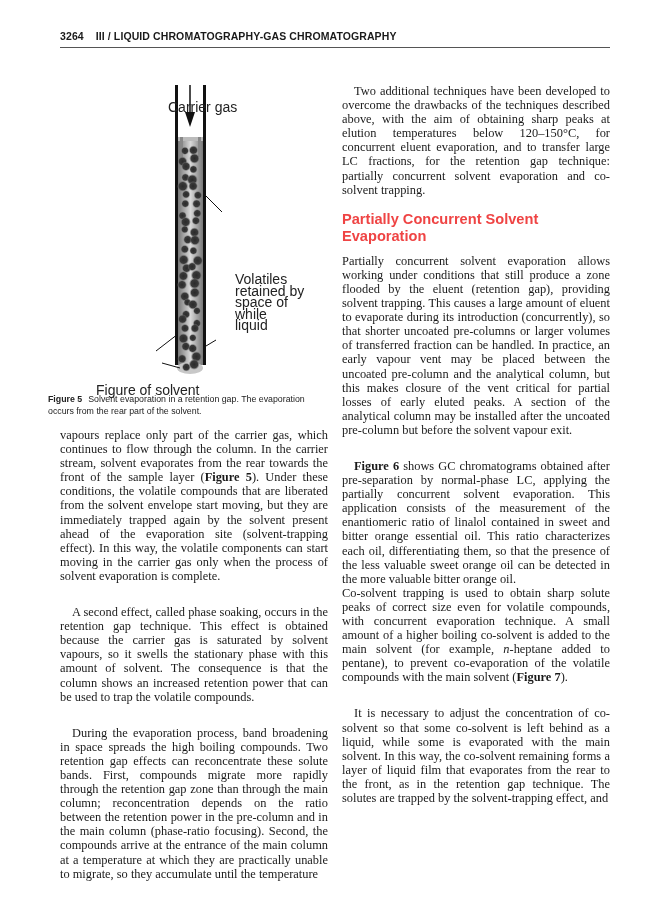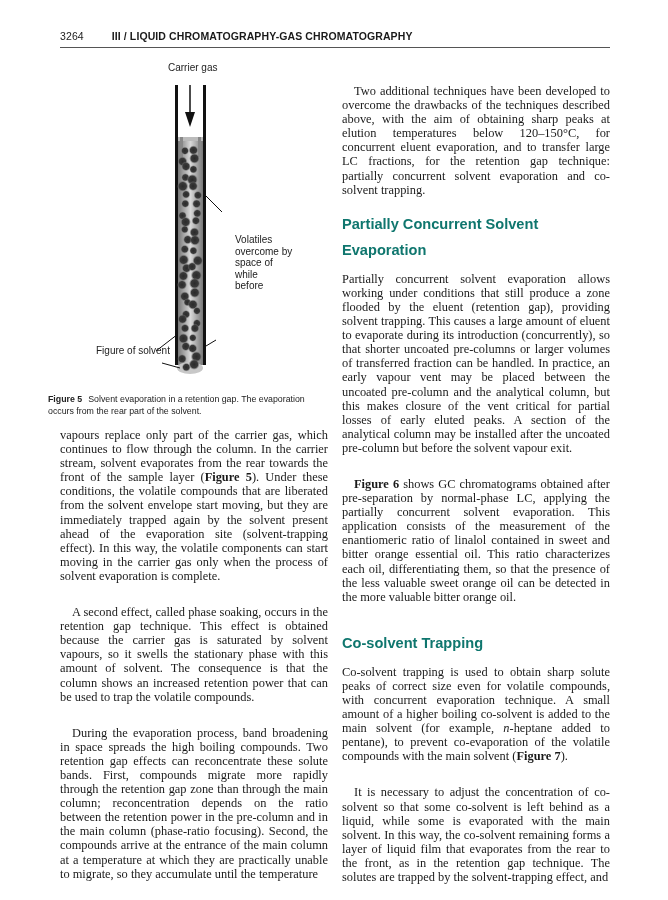--- a/index.html
+++ b/index.html
@@ -9,7 +9,7 @@
     font-family: "Liberation Sans", sans-serif; font-size: 10.5px; font-weight: bold;
     border-bottom: 1.5px solid #555; padding-bottom: 5px; letter-spacing: 0.1px;
   }
-  .running-head .pg { font-weight: normal; margin-right: 28px; }
+  .running-head .pg { font-weight: bold; margin-right: 12px; }
   .col { position: absolute; font-family: "Liberation Serif", serif; font-size: 12.4px; line-height: 14.1px; text-align: justify; }
   .col-left { left: 60px; top: 428px; width: 268px; }
   .col-right { left: 342px; top: 62px; width: 268px; }

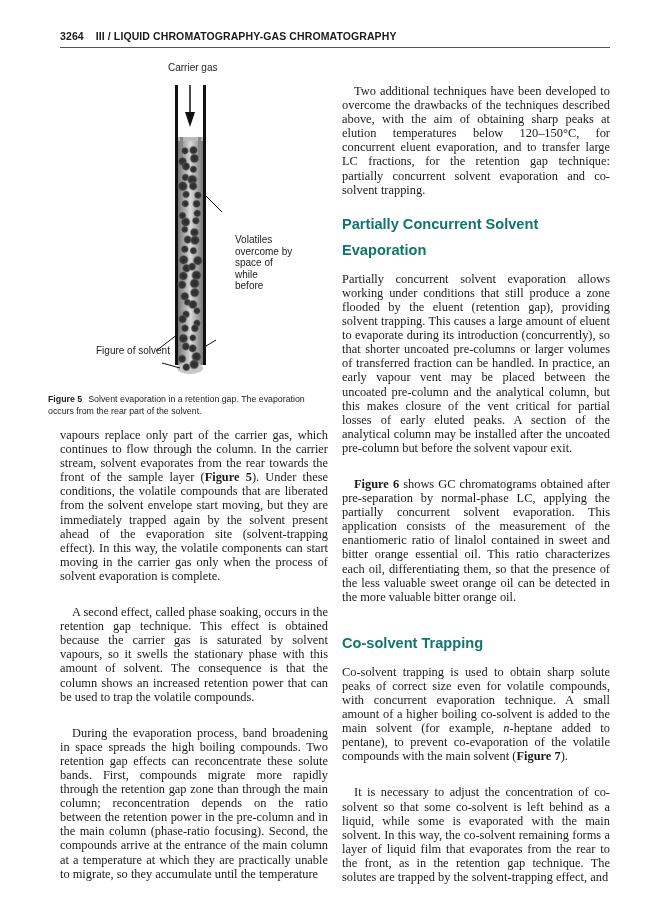--- a/index.html
+++ b/index.html
@@ -24,7 +24,7 @@
   .bold { font-weight: bold; }
   .ital { font-style: italic; }
   .figure { position: absolute; left: 60px; top: 60px; width: 272px; height: 318px; }
-  .fig-label { position: absolute; font-family: "Liberation Sans", sans-serif; font-size: 10px; line-height: 11.5px; color: #222; }
+  .fig-label { position: absolute; font-family: "Liberation Sans", sans-serif; font-size: 14px; line-height: 11.5px; color: #222; margin-top: 40px; }
   .caption {
     position: absolute; left: 48px; top: 393px; width: 270px;
     font-family: "Liberation Sans", sans-serif; font-size: 8.8px; line-height: 12px; color: #222;

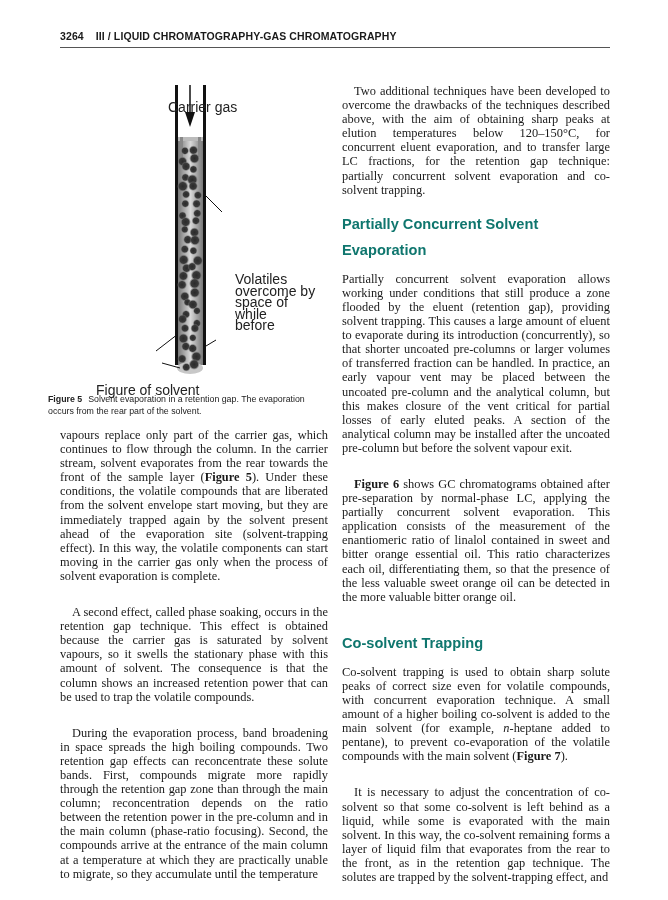--- a/index.html
+++ b/index.html
@@ -17,8 +17,8 @@
   .col p.ind { text-indent: 12px; margin-top: 22px; }
   .col p.cont { text-indent: 0; }
   .heading {
-    font-family: "Liberation Sans", sans-serif; font-weight: bold; font-size: 14.6px; line-height: 26px;
-    margin: 14px 0 9px 0; text-align: left; color: #0f766e;
+    font-family: "Liberation Sans", sans-serif; font-weight: bold; font-size: 14.6px; line-height: 17px;
+    margin: 14px 0 9px 0; text-align: left; color: #ef4444;
   }
   .heading.second { margin-top: 26px; }
   .bold { font-weight: bold; }

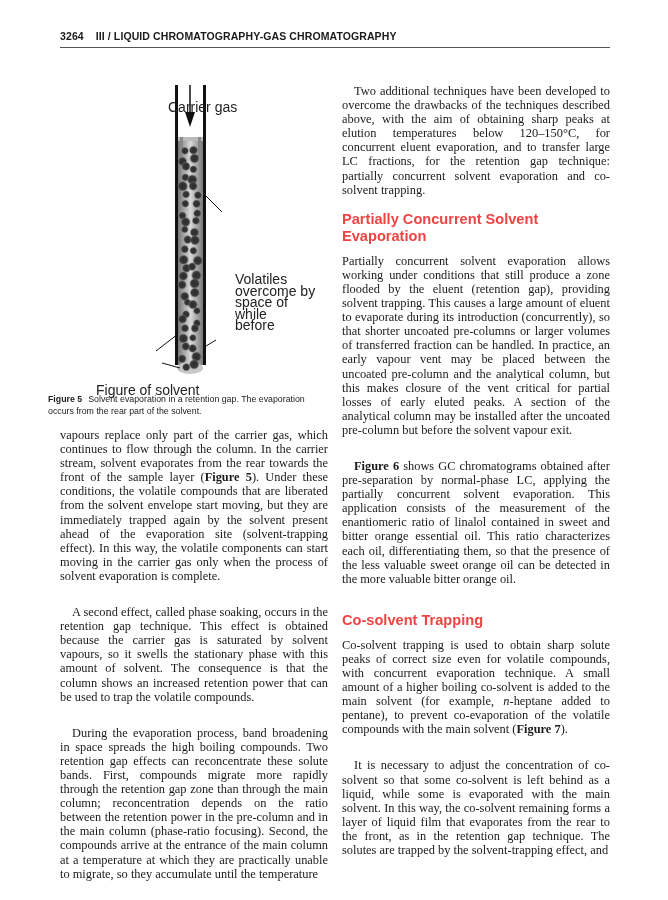--- a/index.html
+++ b/index.html
@@ -125,7 +125,7 @@
   <div class="fig-label" style="left:108px; top:2px;">Carrier gas</div>
   <div class="fig-label" style="left:175px; top:174px;">
     <div>Volatiles</div>
-    <div>overcome by</div>
+    <div>retained by</div>
     <div>space of</div>
     <div>while</div>
     <div>before</div>

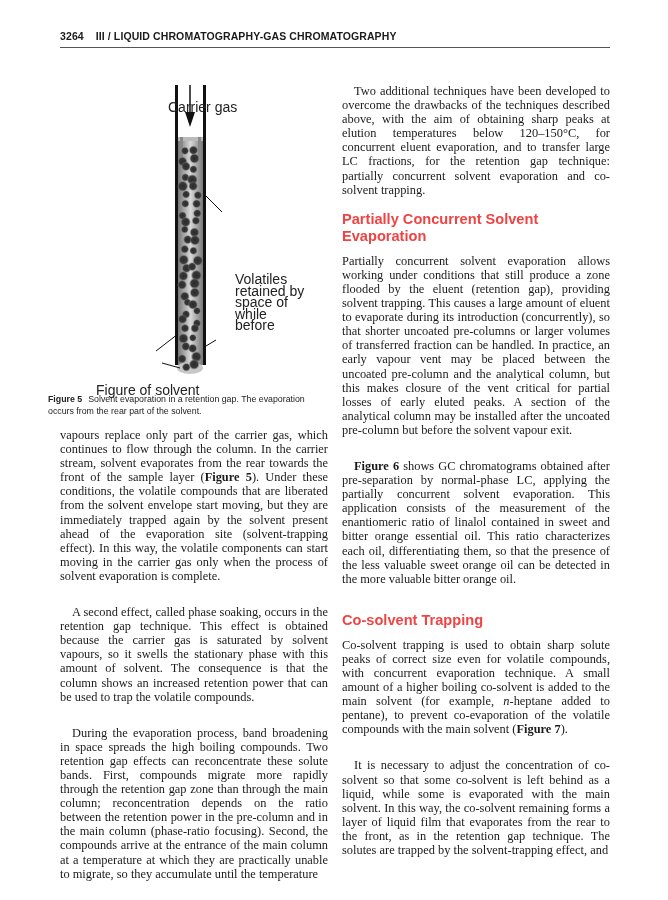--- a/index.html
+++ b/index.html
@@ -128,7 +128,7 @@
     <div>retained by</div>
     <div>space of</div>
     <div>while</div>
-    <div>before</div>
+    <div>liquid</div>
   </div>
   <div class="fig-label" style="left:36px; top:285px;">Figure of solvent</div>
 </div>

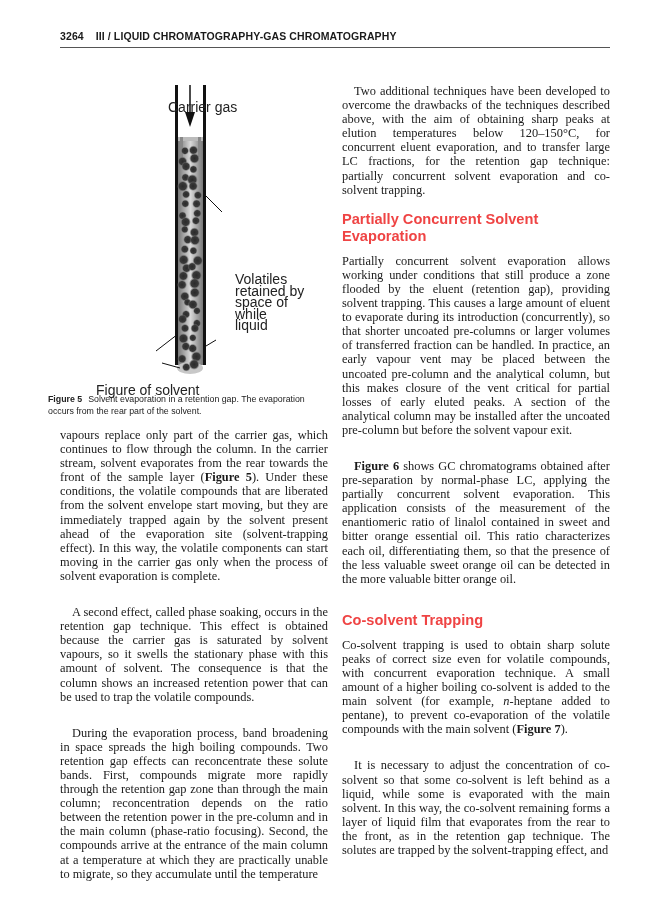--- a/index.html
+++ b/index.html
@@ -148,7 +148,6 @@
   <div class="heading">Partially Concurrent Solvent Evaporation</div>
   <p class="cont">Partially concurrent solvent evaporation allows working under conditions that still produce a zone flooded by the eluent (retention gap), providing solvent trapping. This causes a large amount of eluent to evaporate during its introduction (concurrently), so that shorter uncoated pre-columns or larger volumes of transferred fraction can be handled. In practice, an early vapour vent may be placed between the uncoated pre-column and the analytical column, but this makes closure of the vent critical for partial losses of early eluted peaks. A section of the analytical column may be installed after the uncoated pre-column but before the solvent vapour exit.</p>
   <p class="ind"><span class="bold">Figure 6</span><span> shows GC chromatograms obtained after pre-separation by normal-phase LC, applying the partially concurrent solvent evaporation. This application consists of the measurement of the enantiomeric ratio of linalol contained in sweet and bitter orange essential oil. This ratio characterizes each oil, differentiating them, so that the presence of the less valuable sweet orange oil can be detected in the more valuable bitter orange oil.</span></p>
-  <div class="heading second">Co-solvent Trapping</div>
   <p class="cont"><span>Co-solvent trapping is used to obtain sharp solute peaks of correct size even for volatile compounds, with concurrent evaporation technique. A small amount of a higher boiling co-solvent is added to the main solvent (for example, </span><span class="ital">n</span><span>-heptane added to pentane), to prevent co-evaporation of the volatile compounds with the main solvent (</span><span class="bold">Figure 7</span><span>).</span></p>
   <p class="ind">It is necessary to adjust the concentration of co-solvent so that some co-solvent is left behind as a liquid, while some is evaporated with the main solvent. In this way, the co-solvent remaining forms a layer of liquid film that evaporates from the rear to the front, as in the retention gap technique. The solutes are trapped by the solvent-trapping effect, and</p>
 </div>

